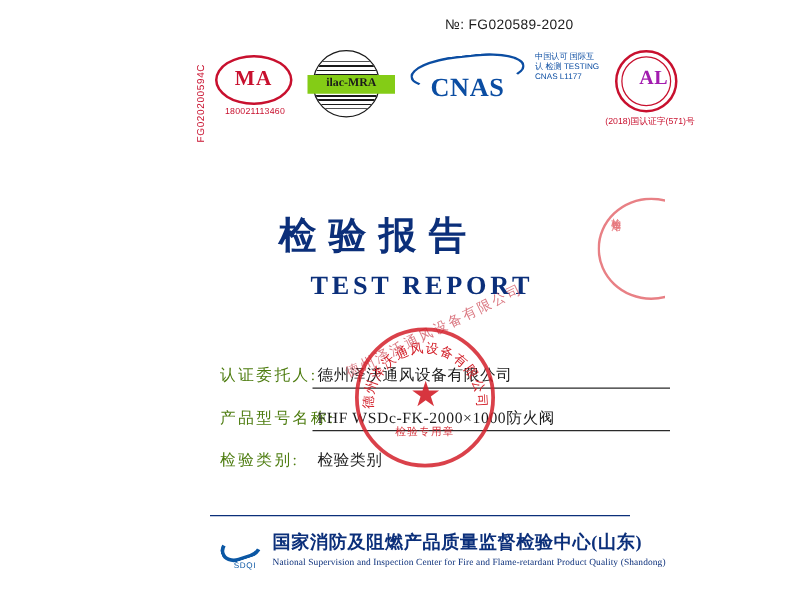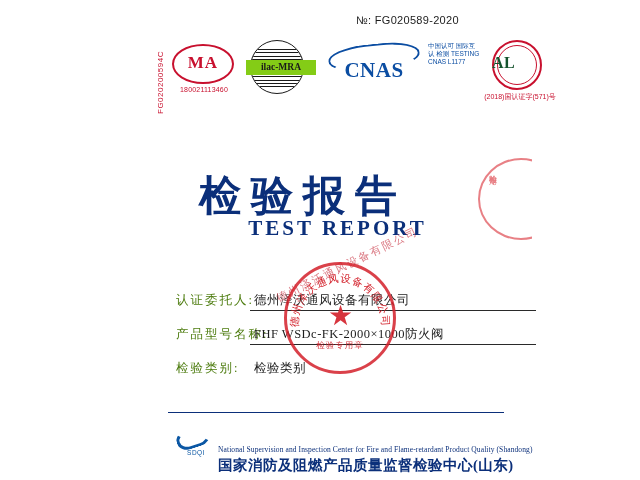--- a/index.html
+++ b/index.html
@@ -216,10 +216,10 @@
     left: 8px;
     top: 14px;
     width: 62px;
-    text-align: left;
+    text-align: center;
     font-size: 16px;
     font-weight: bold;
-    color: #14532d;
+    color: #a21caf;
     font-family: "Liberation Serif", serif;
     letter-spacing: 0.5px;
   }

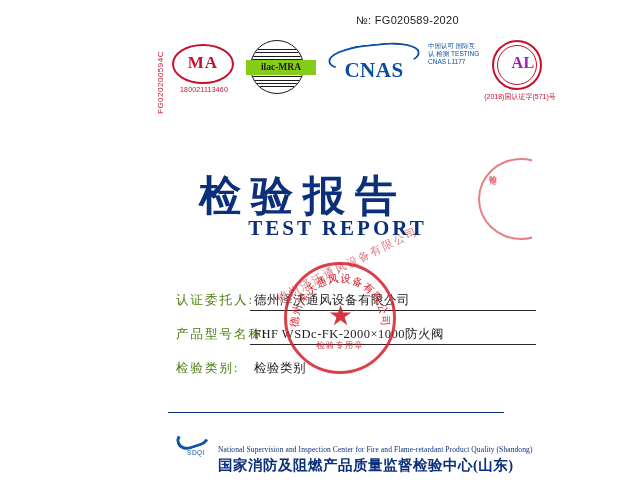--- a/index.html
+++ b/index.html
@@ -241,7 +241,7 @@
     top: 168px;
     width: 564px;
     text-align: center;
-    font-size: 42px;
+    font-size: 30px;
     font-weight: bold;
     color: #0b2f7a;
     letter-spacing: 10px;

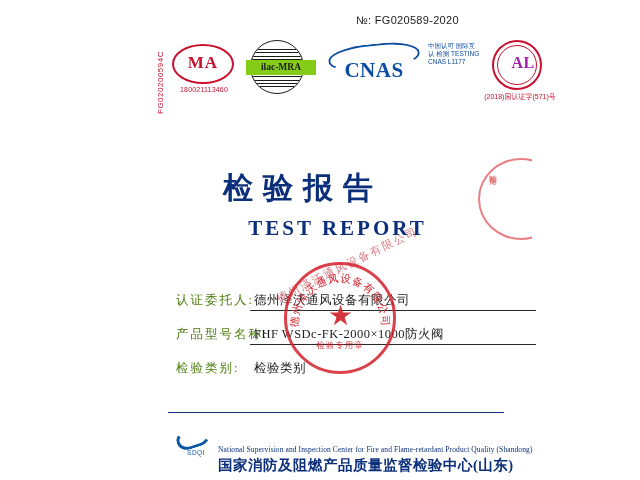--- a/index.html
+++ b/index.html
@@ -451,7 +451,6 @@
     letter-spacing: 0.5px;
     white-space: nowrap;
     font-family: "Liberation Serif", serif;
-    margin-top: 32px;
   }
   .footer .en {
     position: absolute;

